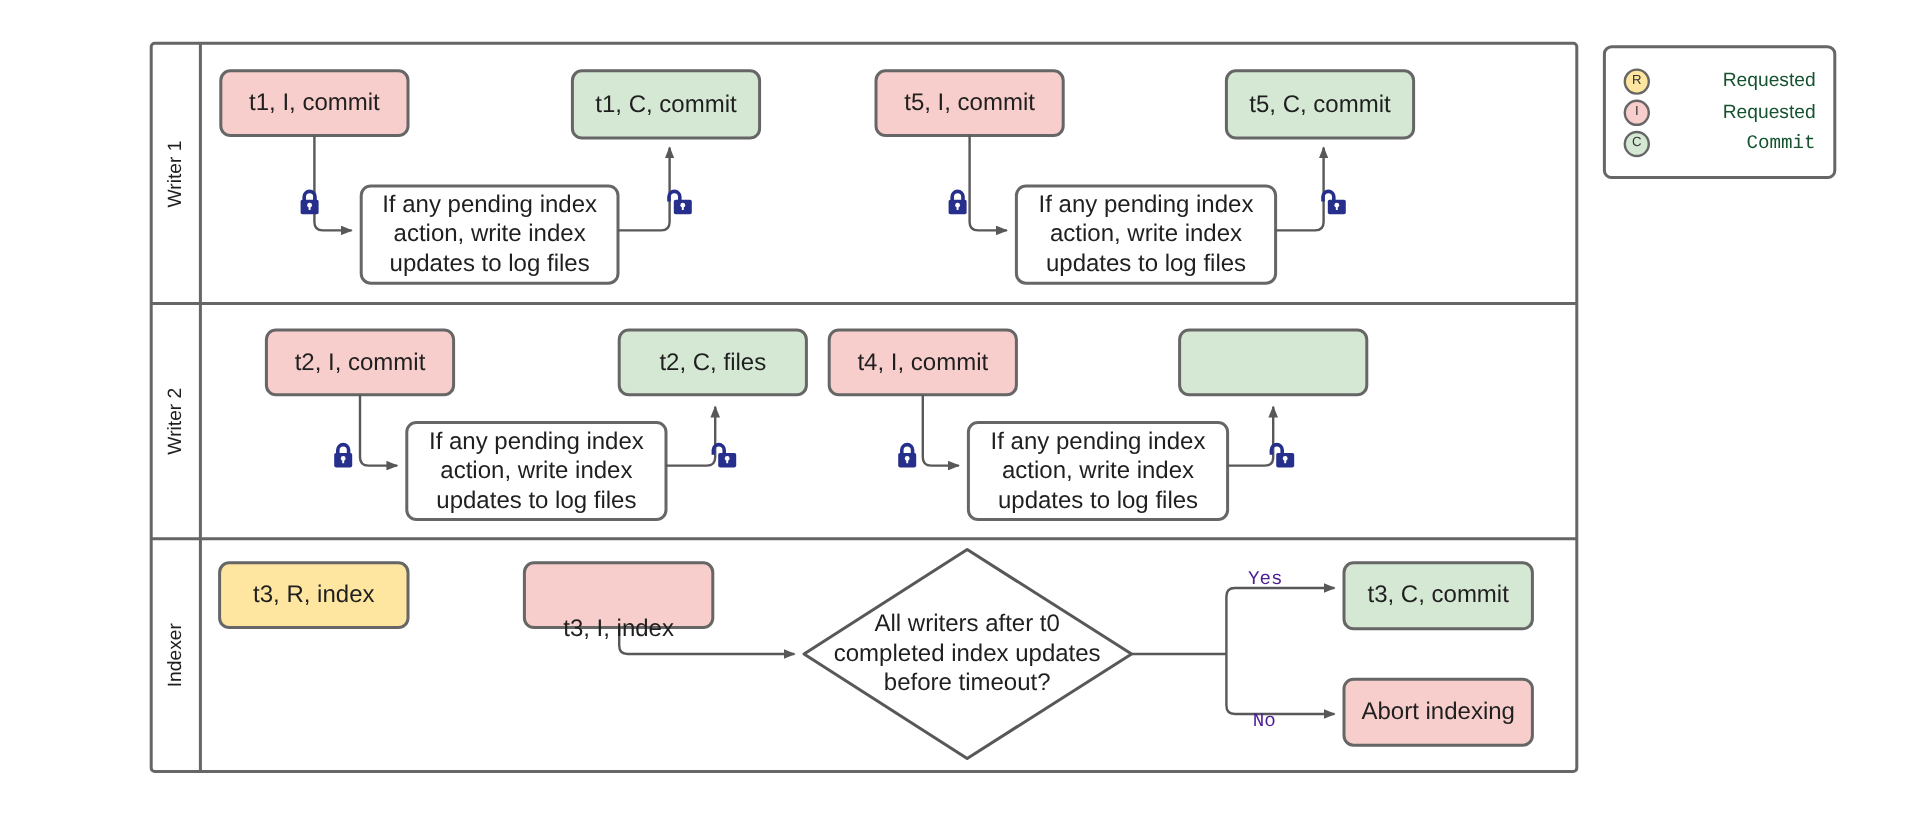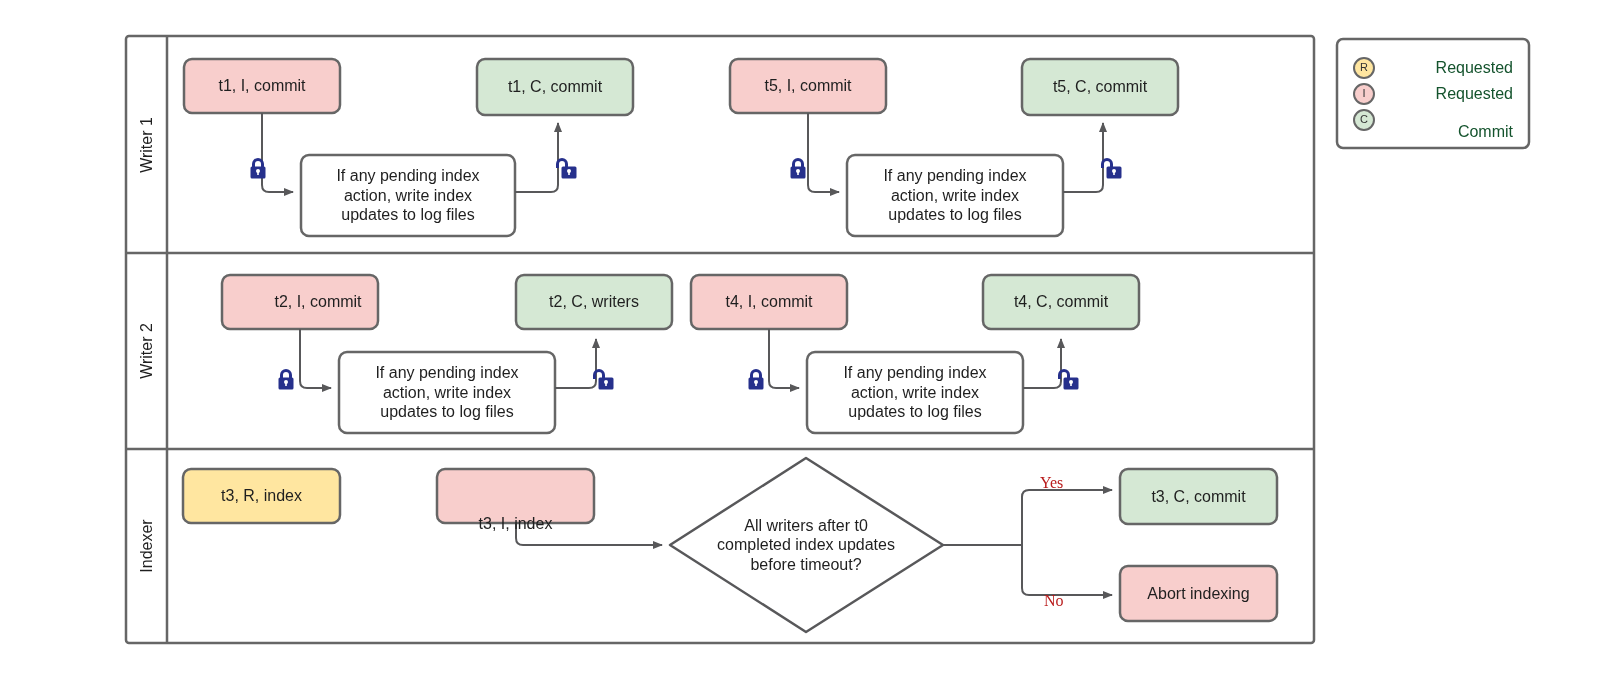--- a/index.html
+++ b/index.html
@@ -28,7 +28,7 @@
     text-align: center;
     color: #1f1f1f;
     font-family: "Liberation Sans", sans-serif;
-    font-size: 16px;
+    font-size: 20px;
     line-height: 1.22;
     pointer-events: none;
     white-space: pre-line;

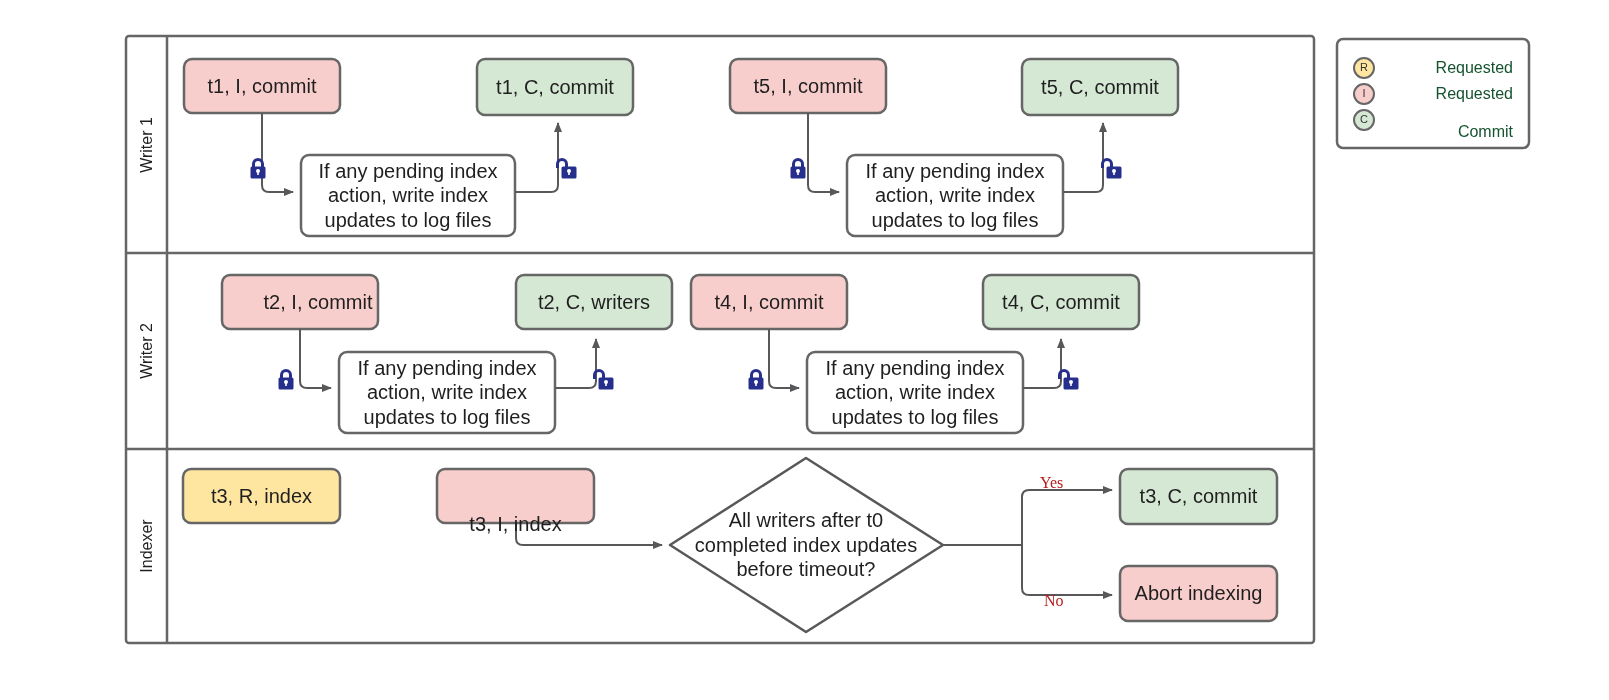--- a/index.html
+++ b/index.html
@@ -251,7 +251,7 @@
 
   <div class="legend-label" style="left:1379px; top:59px; width:134px;">Requested</div>
   <div class="legend-label" style="left:1379px; top:85px; width:134px;">Requested</div>
-  <div class="legend-label" style="left:1379px; top:123px; width:134px;">Commit</div>
+  <div class="legend-label" style="left:1379px; top:110px; width:134px;font-family:Liberation Mono, monospace;">Commit</div>
 
 </div>
 

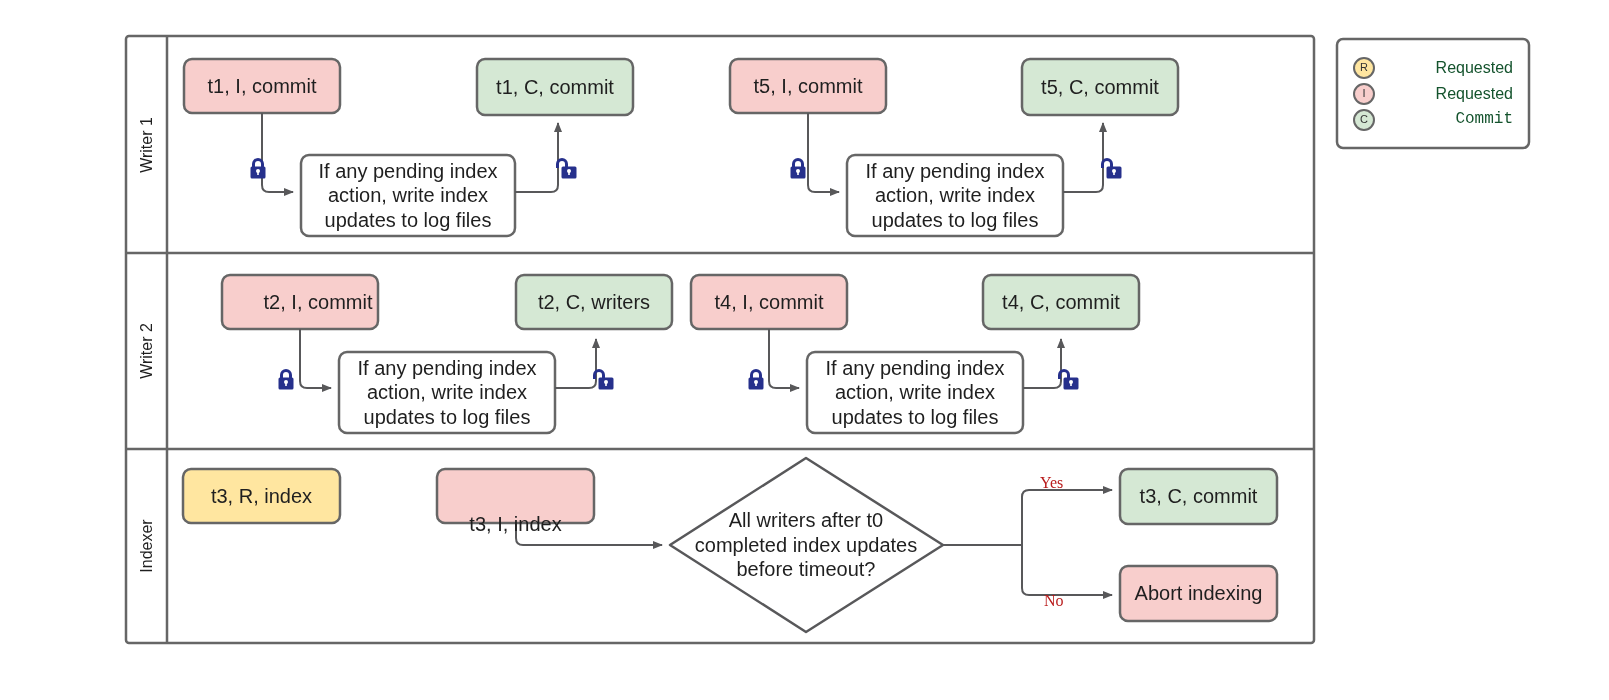--- a/index.html
+++ b/index.html
@@ -223,7 +223,7 @@
 updates to log files</div>
   <div class="node-text" style="left:1022px; top:59px; width:156px; height:56px;">t5, C, commit</div>
 
-  <div class="node-text" style="left:222px; top:275px; width:156px; height:54px;margin-left:18px;">t2, I, commit</div>
+  <div class="node-text" style="left:222px; top:275px; width:156px; height:54px;">t2, I, commit</div>
   <div class="node-text" style="left:339px; top:352px; width:216px; height:81px;">If any pending index
 action, write index
 updates to log files</div>

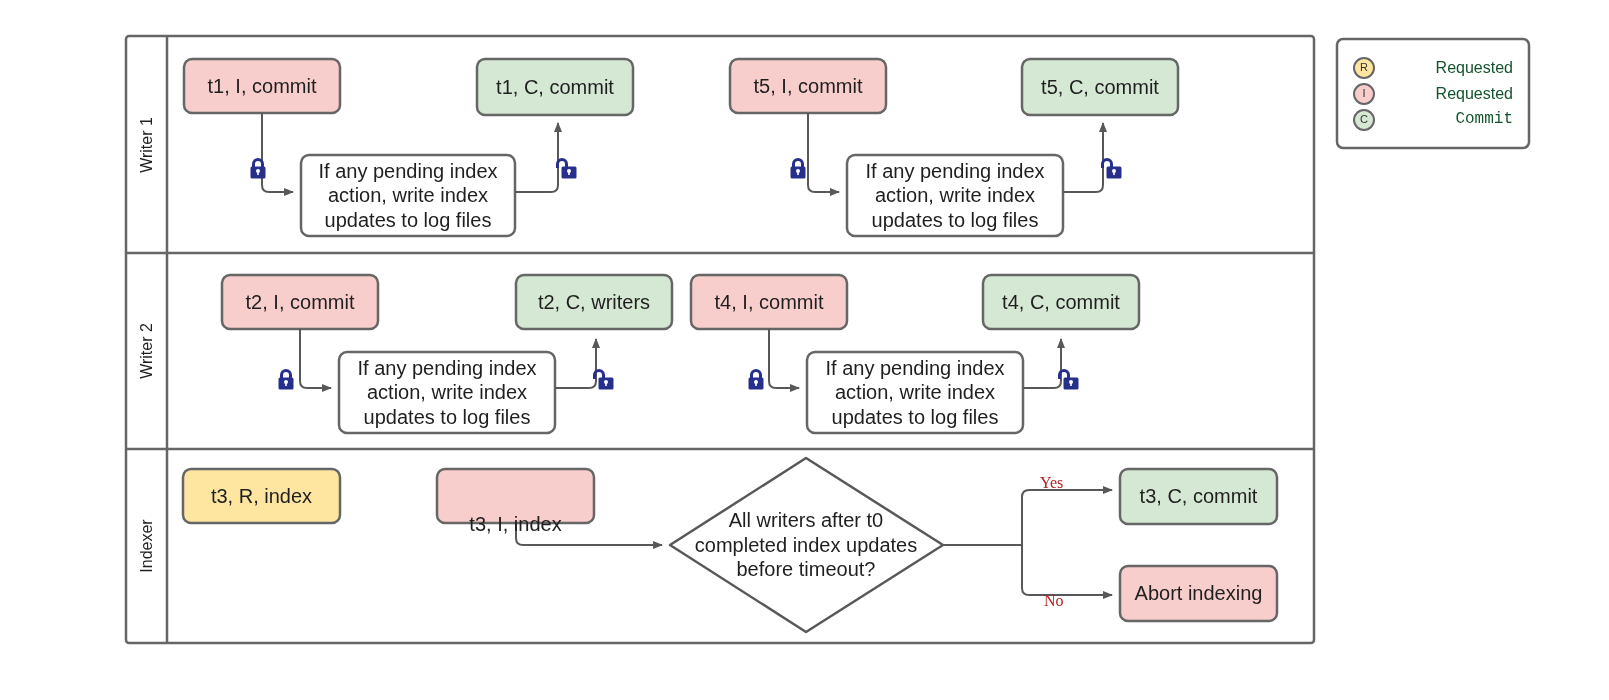--- a/index.html
+++ b/index.html
@@ -227,7 +227,7 @@
   <div class="node-text" style="left:339px; top:352px; width:216px; height:81px;">If any pending index
 action, write index
 updates to log files</div>
-  <div class="node-text" style="left:516px; top:275px; width:156px; height:54px;">t2, C, writers</div>
+  <div class="node-text" style="left:516px; top:275px; width:156px; height:54px;">t2, C, files</div>
   <div class="node-text" style="left:691px; top:275px; width:156px; height:54px;">t4, I, commit</div>
   <div class="node-text" style="left:807px; top:352px; width:216px; height:81px;">If any pending index
 action, write index

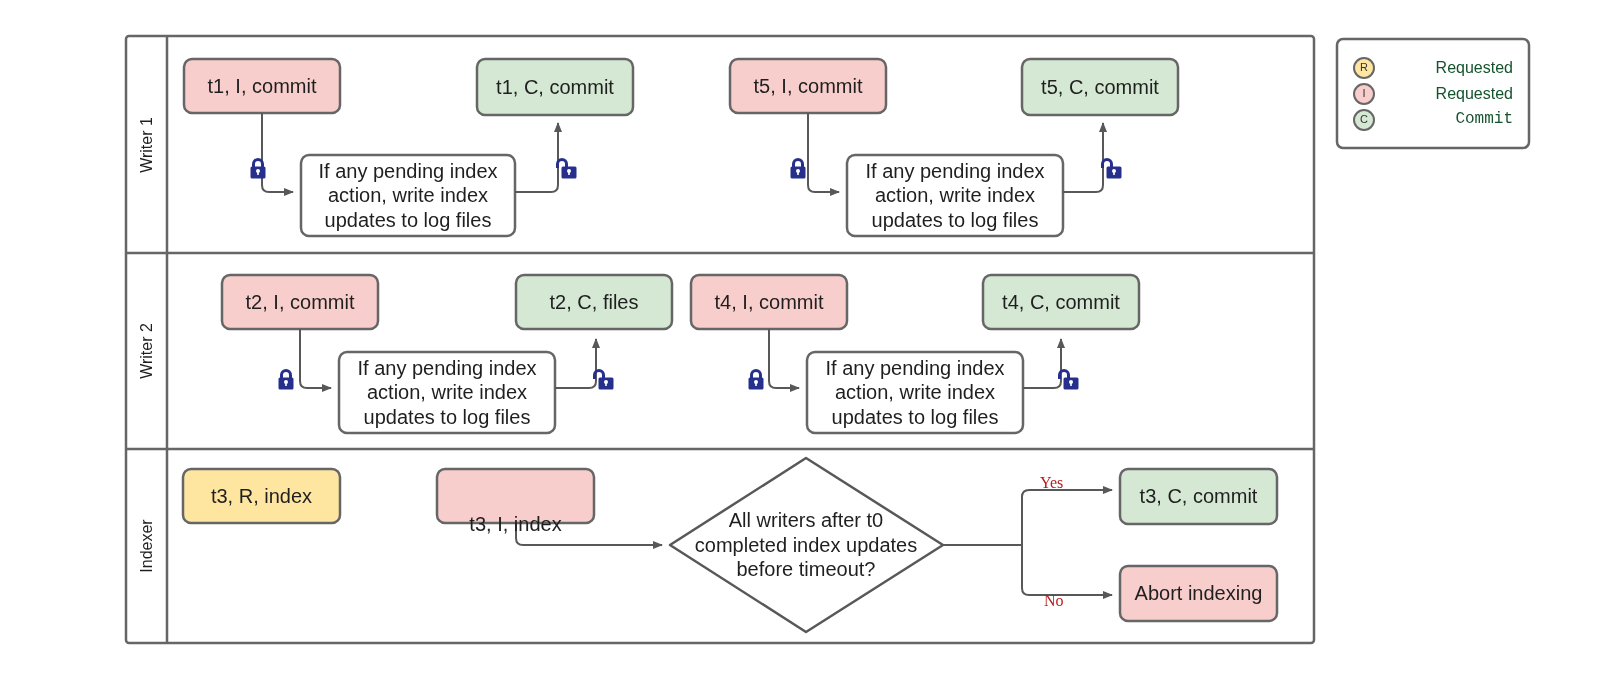--- a/index.html
+++ b/index.html
@@ -232,7 +232,6 @@
   <div class="node-text" style="left:807px; top:352px; width:216px; height:81px;">If any pending index
 action, write index
 updates to log files</div>
-  <div class="node-text" style="left:983px; top:275px; width:156px; height:54px;">t4, C, commit</div>
 
   <div class="node-text" style="left:183px; top:469px; width:157px; height:54px;border-radius:24px;">t3, R, index</div>
   <div class="node-text" style="left:437px; top:469px; width:157px; height:54px;margin-top:28px;">t3, I, index</div>

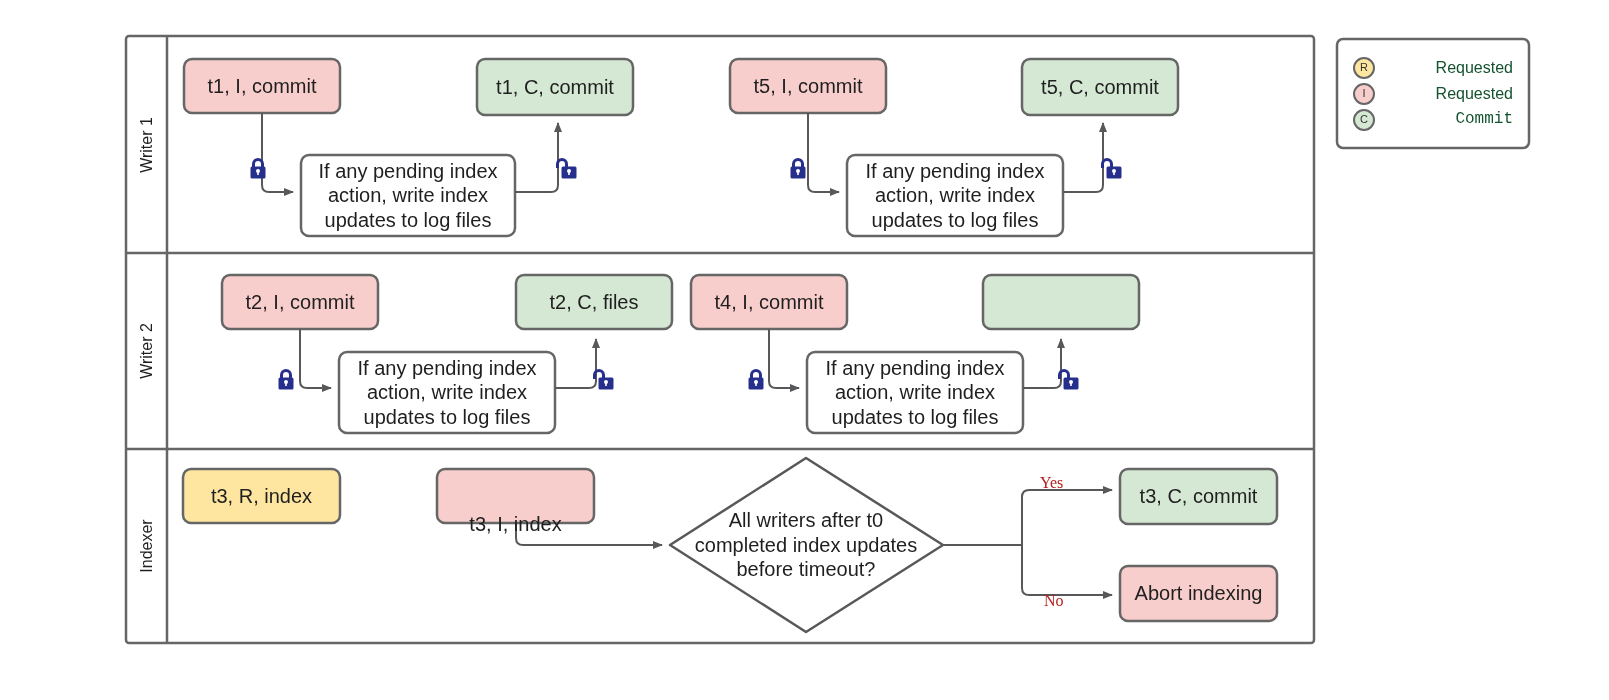--- a/index.html
+++ b/index.html
@@ -65,8 +65,8 @@
   .edge-label {
     position: absolute;
     font-size: 16px;
-    color: #b91c1c;
-    font-family: Liberation Serif, serif;
+    color: #4c1d95;
+    font-family: Liberation Mono, monospace;
     white-space: nowrap;
   }
 </style>

